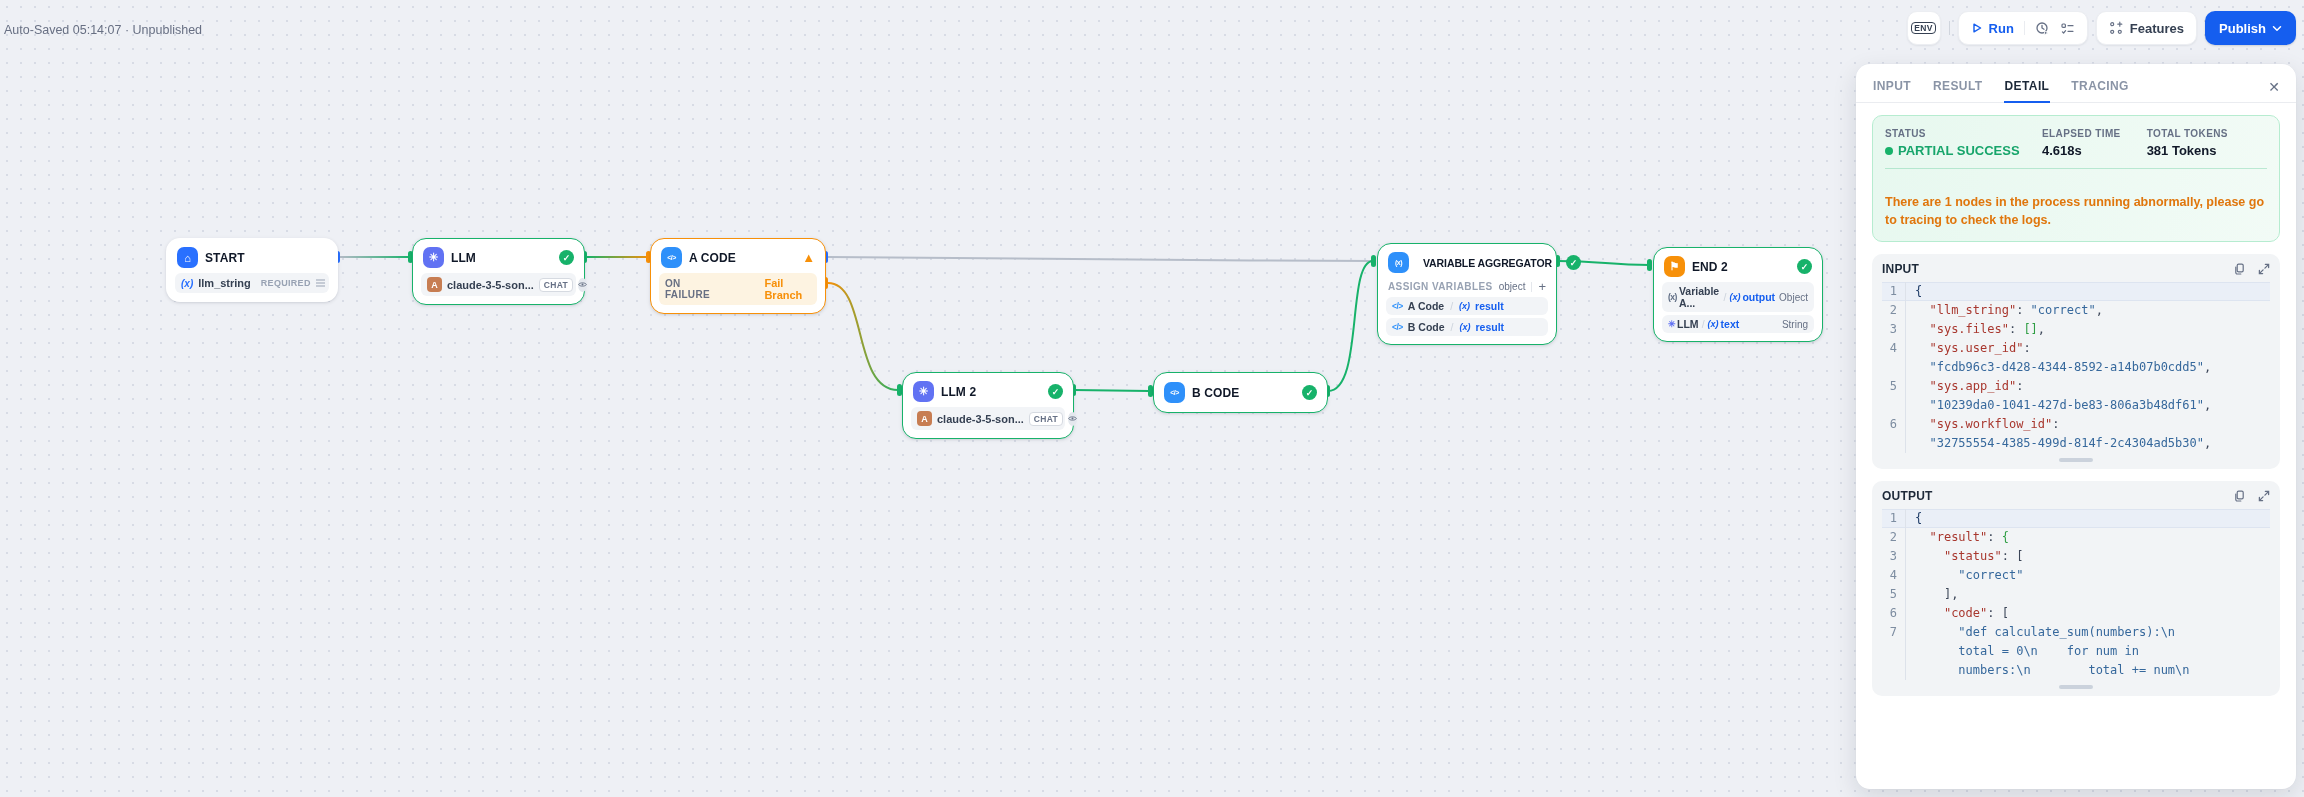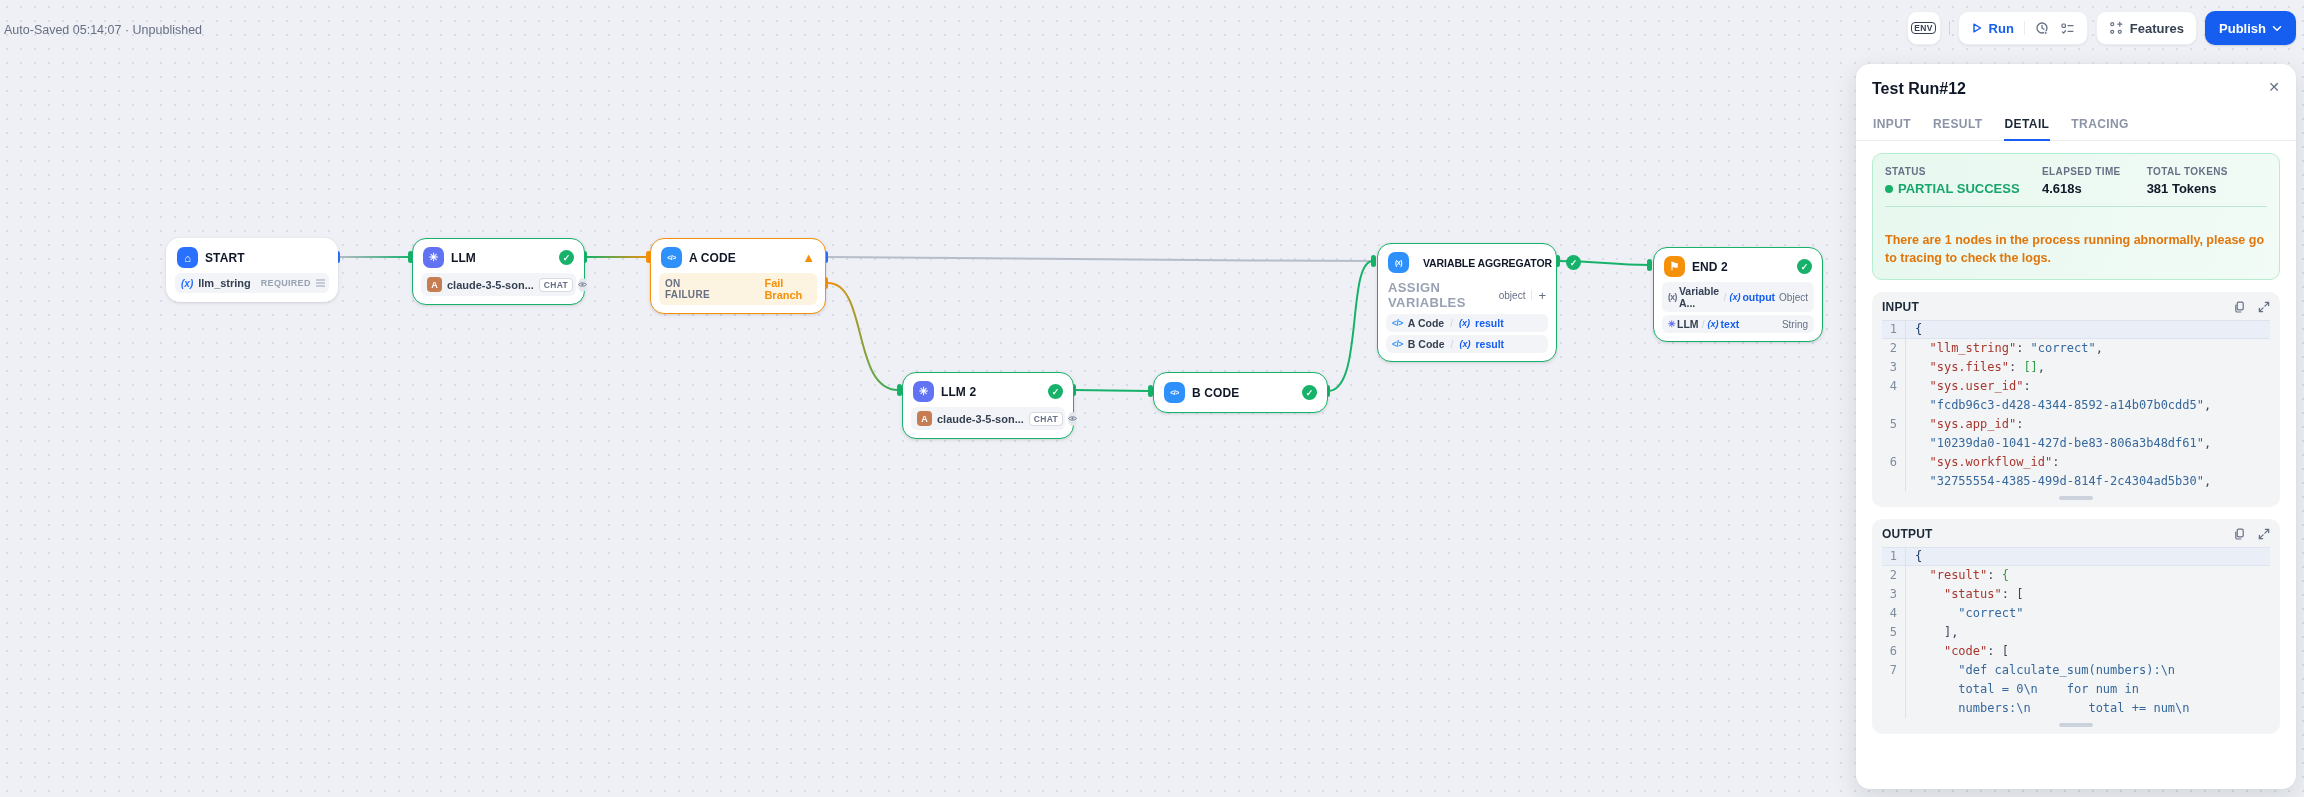--- a/index.html
+++ b/index.html
@@ -355,7 +355,6 @@
 </div>
 
 <div class="panel">
-  <div class="panel-title">Test Run#12</div>
   <div class="panel-close">✕</div>
   <div class="tabs">
     <div class="tab">INPUT</div>

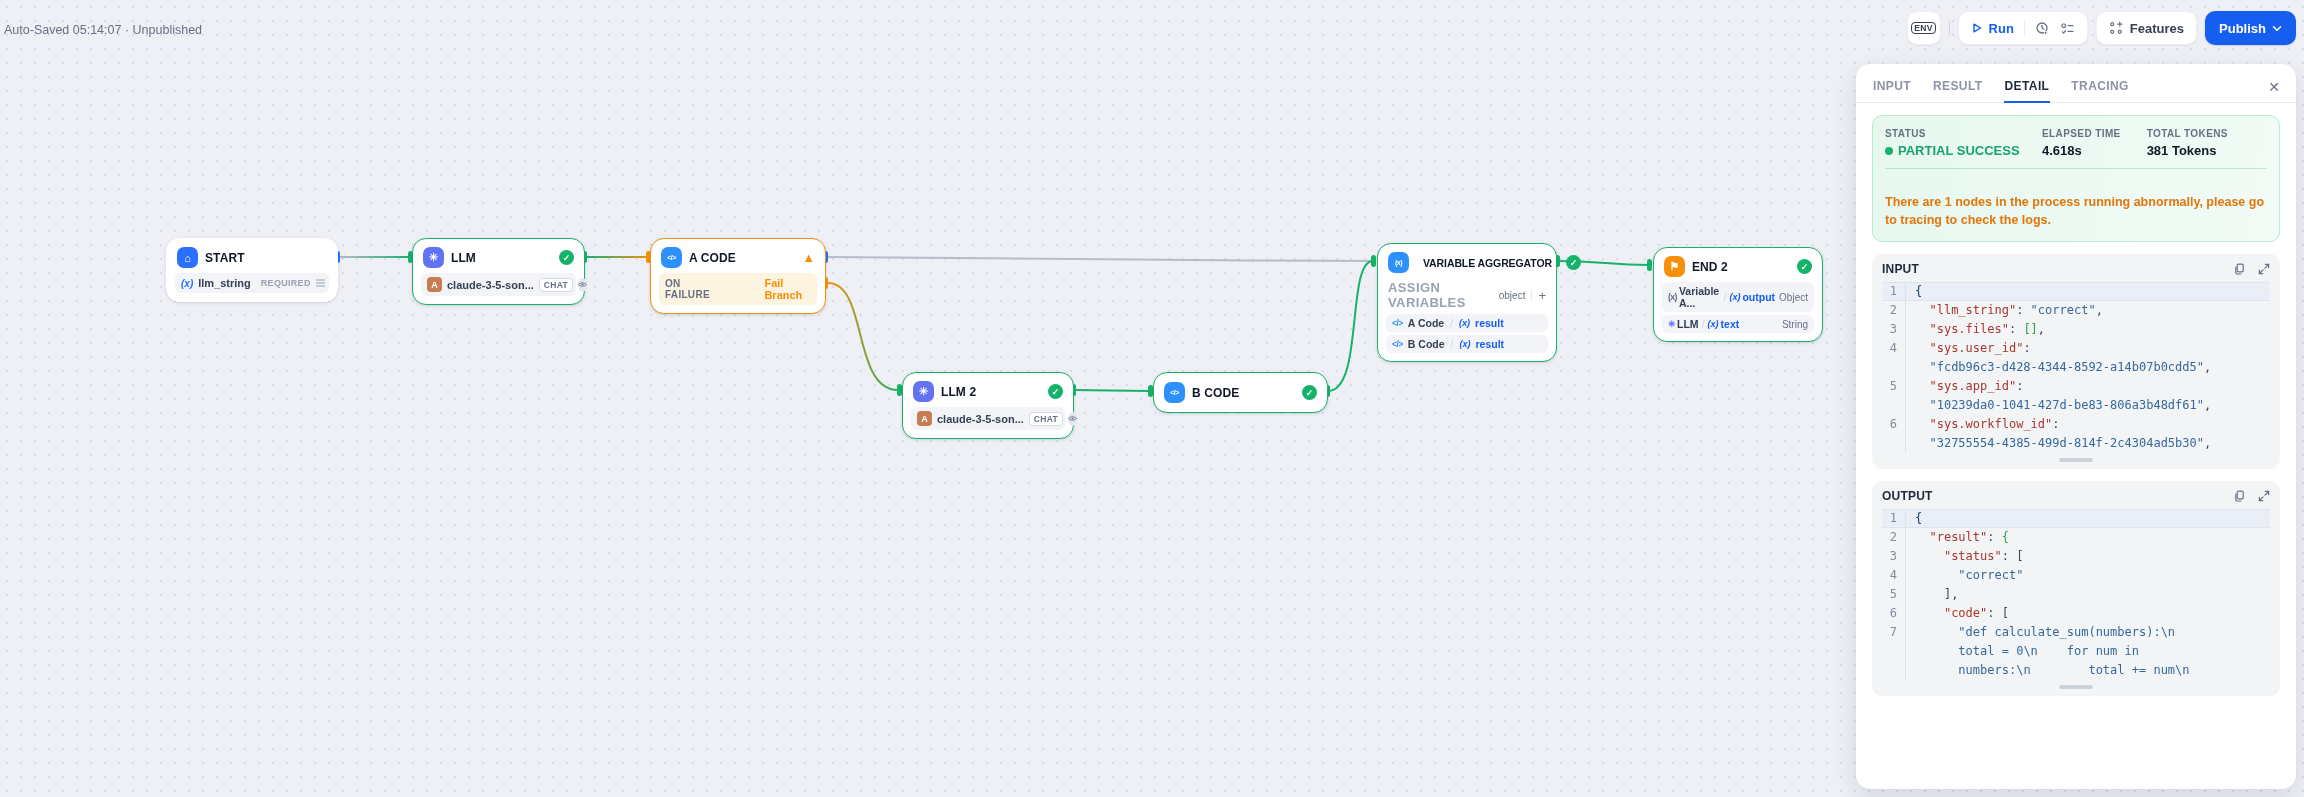--- a/index.html
+++ b/index.html
@@ -65,7 +65,7 @@
   .fail-label { font-size:10px; font-weight:600; color:#676f83; letter-spacing:.3px; }
   .fail-value { font-size:11px; font-weight:700; color:#f79009;padding-left:40px; }
   .agg-label-row { display:flex; align-items:center; padding:2px 2px 4px; }
-  .agg-label { font-size:13px; font-weight:700; letter-spacing:.4px; color:#98a2b3; flex:1; }
+  .agg-label { font-size:10px; font-weight:700; letter-spacing:.4px; color:#98a2b3; flex:1; }
   .agg-type { font-size:10px; color:#667085; }
   .agg-div { width:1px; height:10px; background:#e4e7ec; margin:0 6px; }
   .agg-plus { font-size:13px; color:#667085; line-height:1; }

